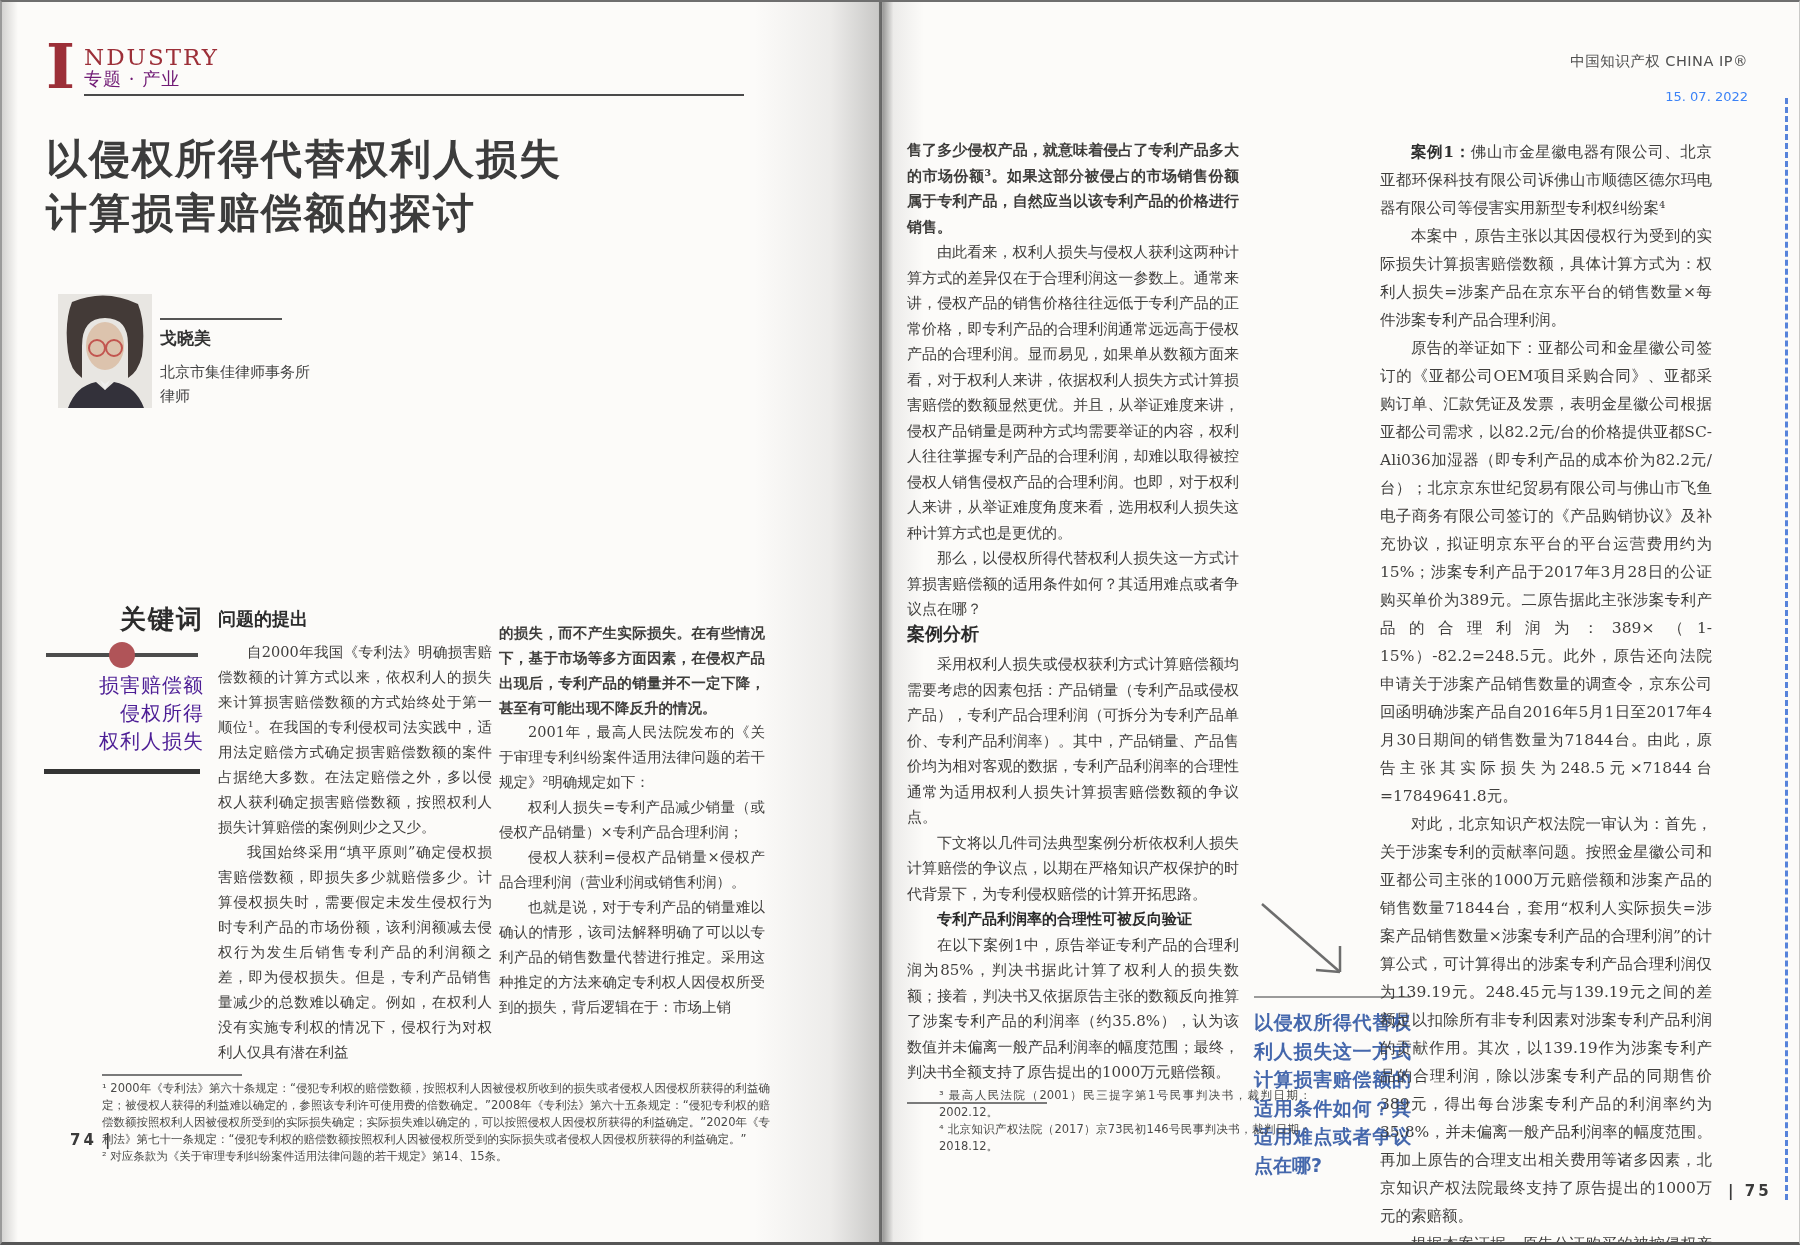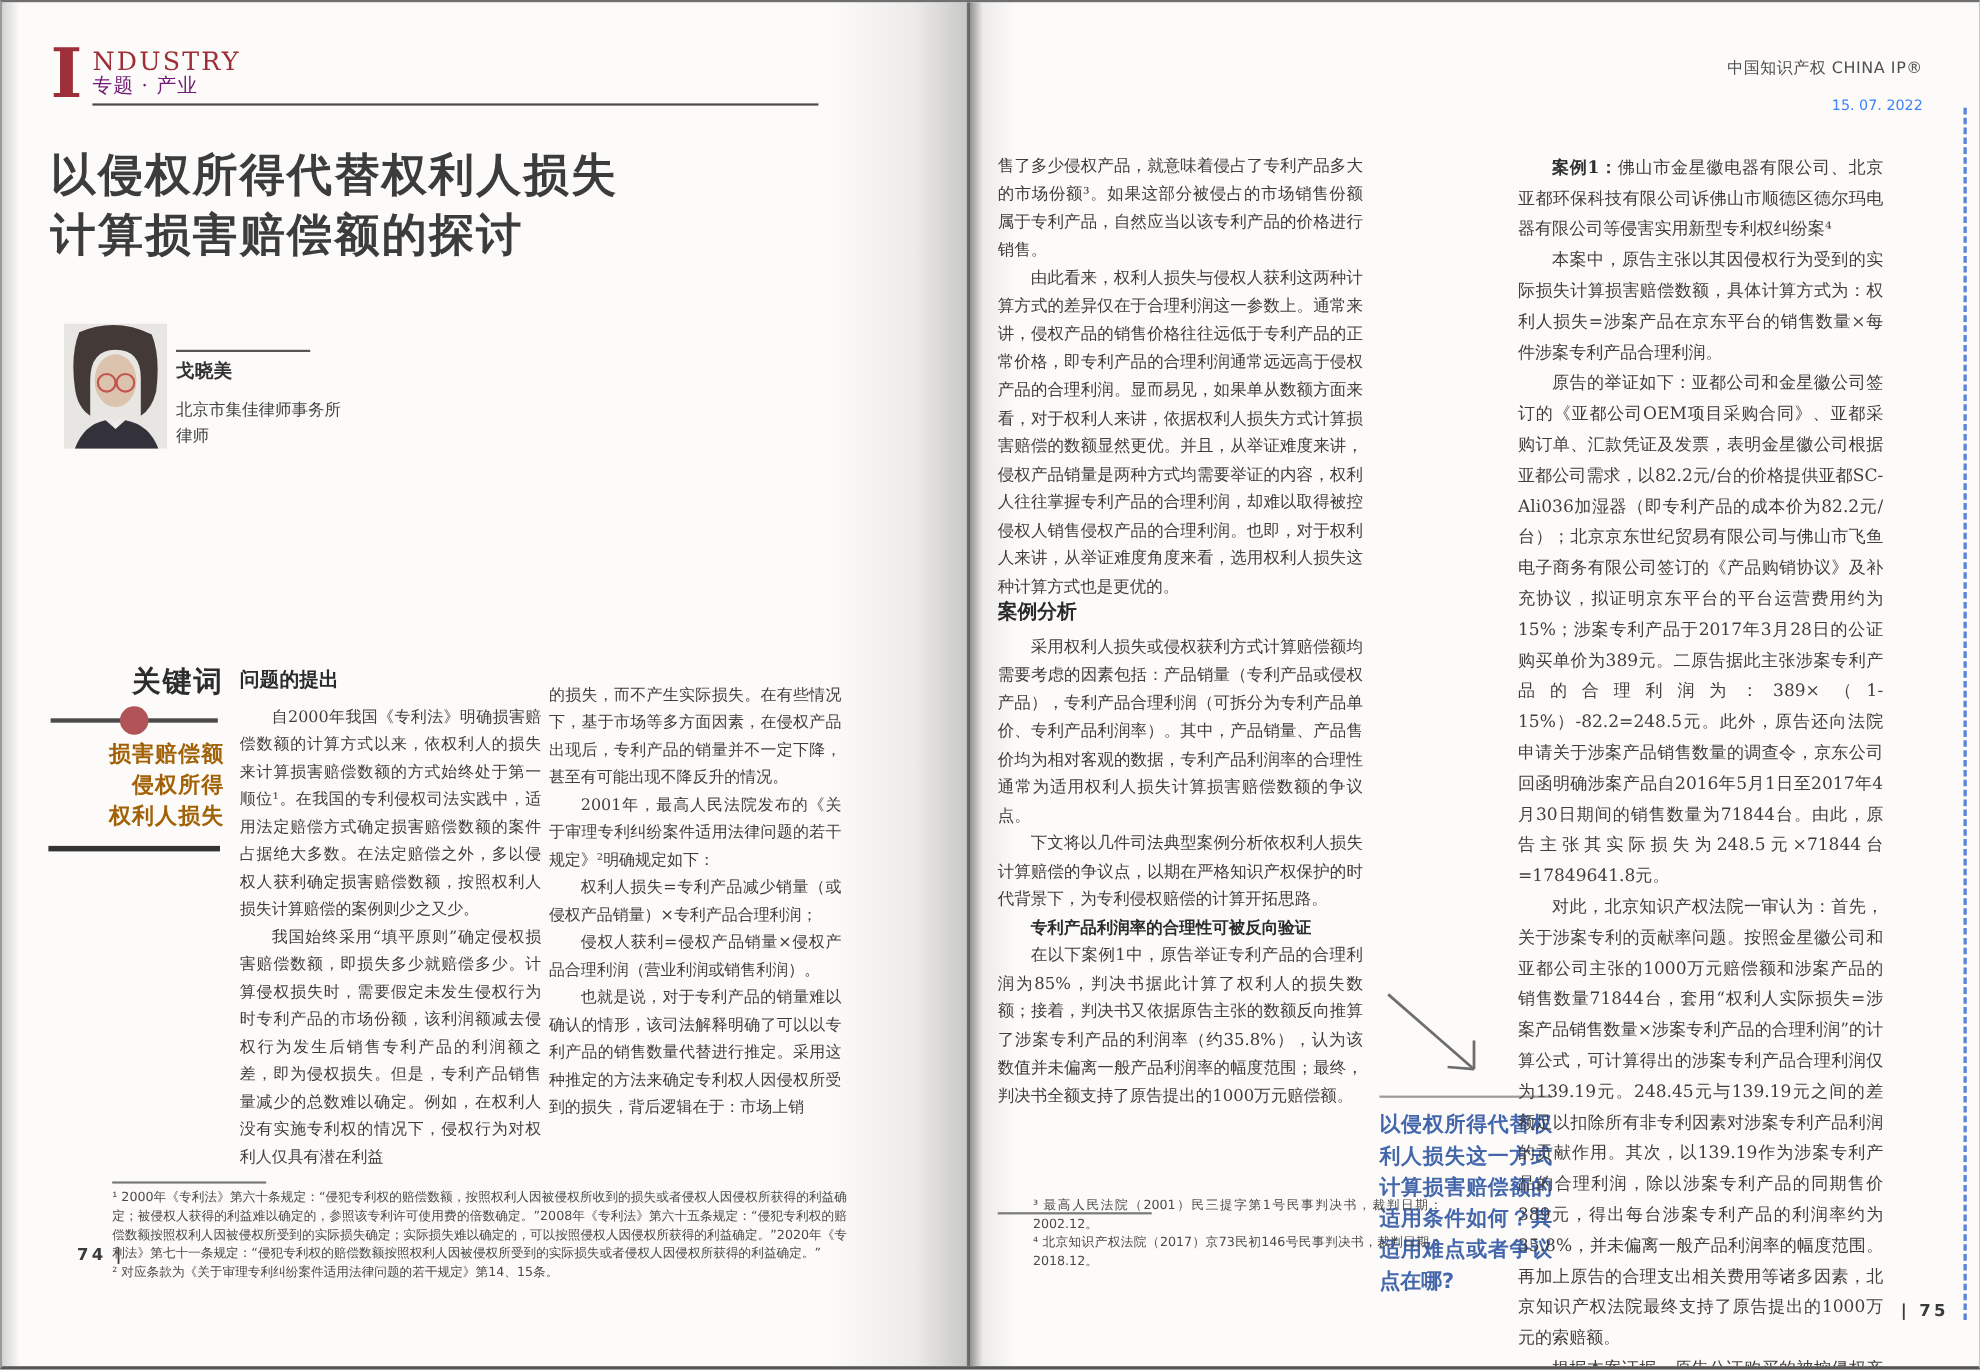--- a/index.html
+++ b/index.html
@@ -45,7 +45,7 @@
   
   .col { position:absolute; text-align:justify; color:#3f3e3c; }
   .col p { text-indent:2em; }
-  .col p.cont { text-indent:0; }
+  .col p.cont { text-indent:0;font-weight:bold; }
   .lcol1 { left:216px; top:606px; width:274px; font-size:14.5px; line-height:25px; }
   .lcol2 { left:497px; top:618px; width:266px; font-size:14.5px; line-height:25px; }
   .rcol1 { left:905px; top:136px; width:332px; font-size:15px;   line-height:25.5px; }

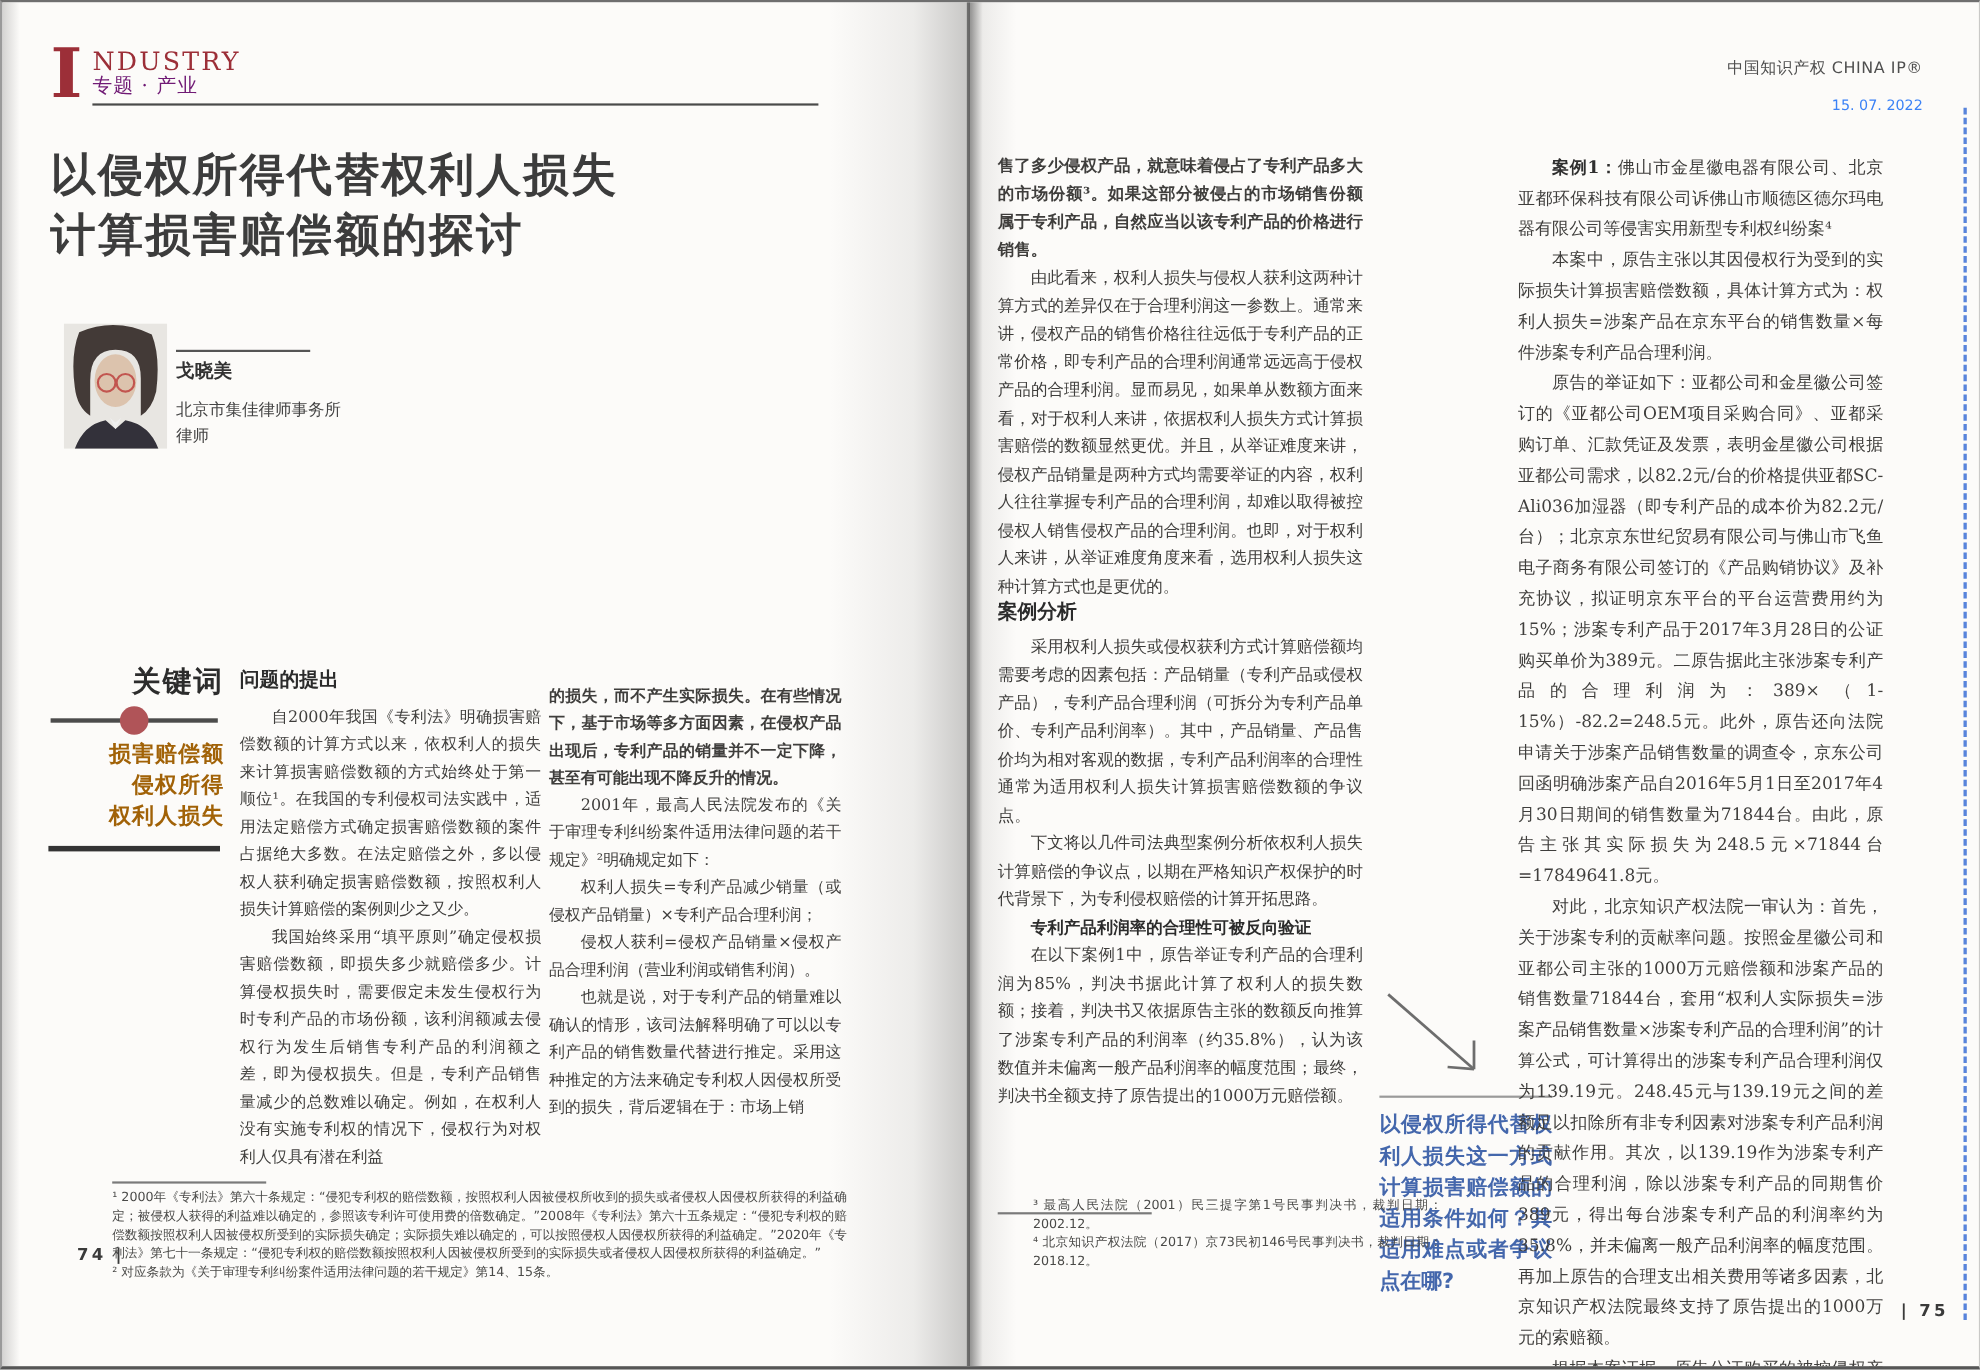--- a/index.html
+++ b/index.html
@@ -154,6 +154,7 @@
   <div class="col rcol1">
     <p class="cont">售了多少侵权产品，就意味着侵占了专利产品多大的市场份额³。如果这部分被侵占的市场销售份额属于专利产品，自然应当以该专利产品的价格进行销售。</p>
     <p>由此看来，权利人损失与侵权人获利这两种计算方式的差异仅在于合理利润这一参数上。通常来讲，侵权产品的销售价格往往远低于专利产品的正常价格，即专利产品的合理利润通常远远高于侵权产品的合理利润。显而易见，如果单从数额方面来看，对于权利人来讲，依据权利人损失方式计算损害赔偿的数额显然更优。并且，从举证难度来讲，侵权产品销量是两种方式均需要举证的内容，权利人往往掌握专利产品的合理利润，却难以取得被控侵权人销售侵权产品的合理利润。也即，对于权利人来讲，从举证难度角度来看，选用权利人损失这种计算方式也是更优的。</p>
+    <p>那么，以侵权所得代替权利人损失这一方式计算损害赔偿额的适用条件如何？其适用难点或者争议点在哪？</p>
     <h3 class="mid">案例分析</h3>
     <p>采用权利人损失或侵权获利方式计算赔偿额均需要考虑的因素包括：产品销量（专利产品或侵权产品），专利产品合理利润（可拆分为专利产品单价、专利产品利润率）。其中，产品销量、产品售价均为相对客观的数据，专利产品利润率的合理性通常为适用权利人损失计算损害赔偿数额的争议点。</p>
     <p>下文将以几件司法典型案例分析依权利人损失计算赔偿的争议点，以期在严格知识产权保护的时代背景下，为专利侵权赔偿的计算开拓思路。</p>

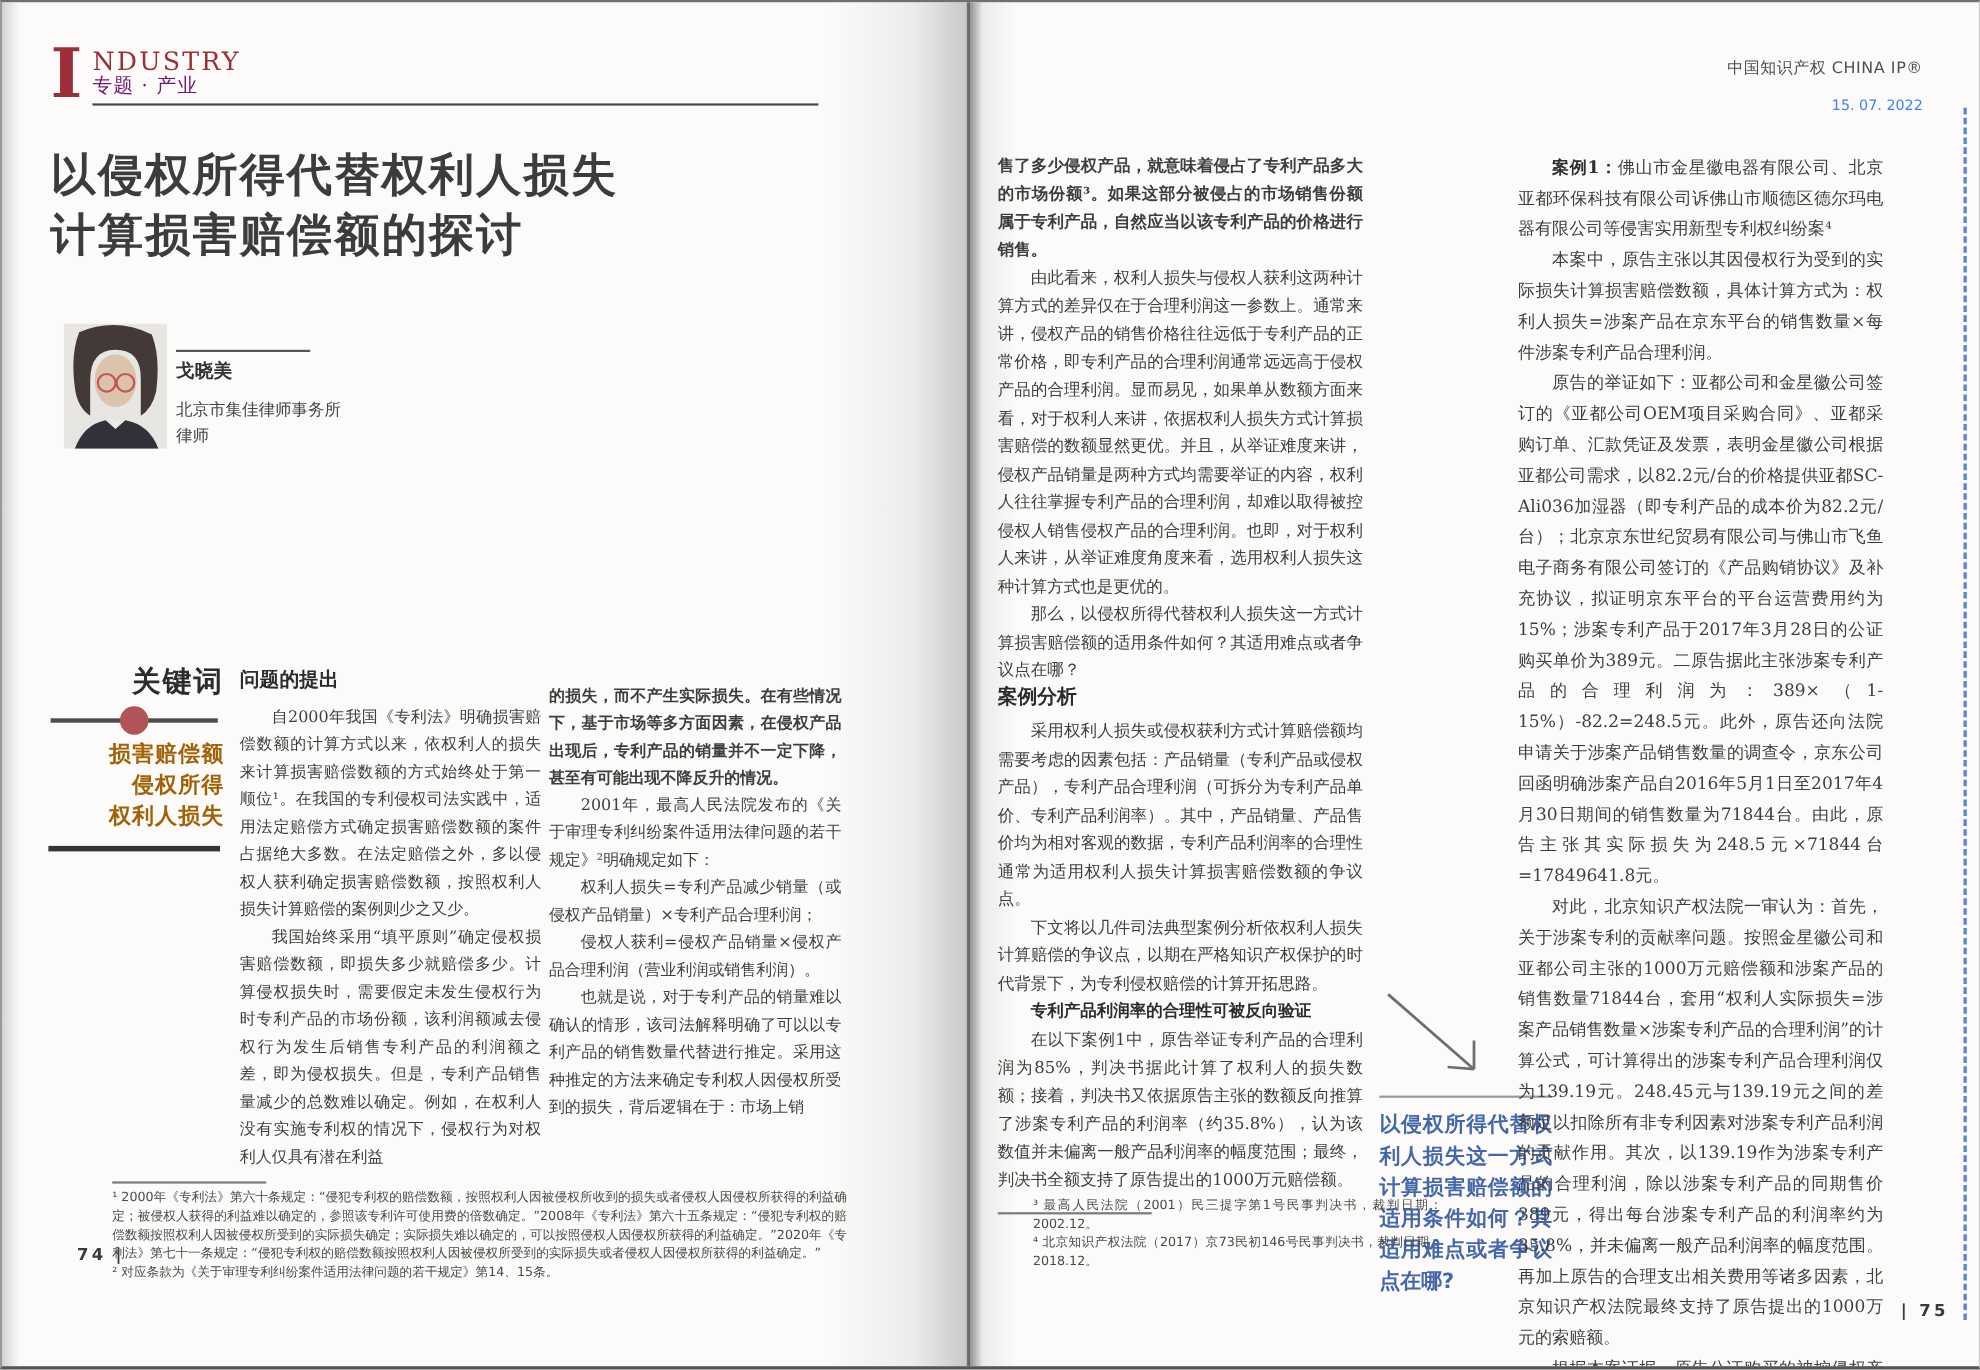--- a/index.html
+++ b/index.html
@@ -39,7 +39,7 @@
   .kw-rule { position:relative; margin:16px 6px 14px 6px; height:4px; background:#4c4c4c; }
   .kw-rule .dot { position:absolute; left:50%; top:50%; width:26px; height:26px; margin:-13px 0 0 -13px;
                   border-radius:50%; background:#b05458; }
-  .kw-item { font-weight:700; font-size:20px; line-height:28px; color:#a16207; letter-spacing:1px; }
+  .kw-item { font-weight:400; font-size:20px; line-height:28px; color:#4c1d95; letter-spacing:1px; }
   .kw-bottom { margin:14px 4px 0 4px; height:5px; background:#343434; }
 
   

